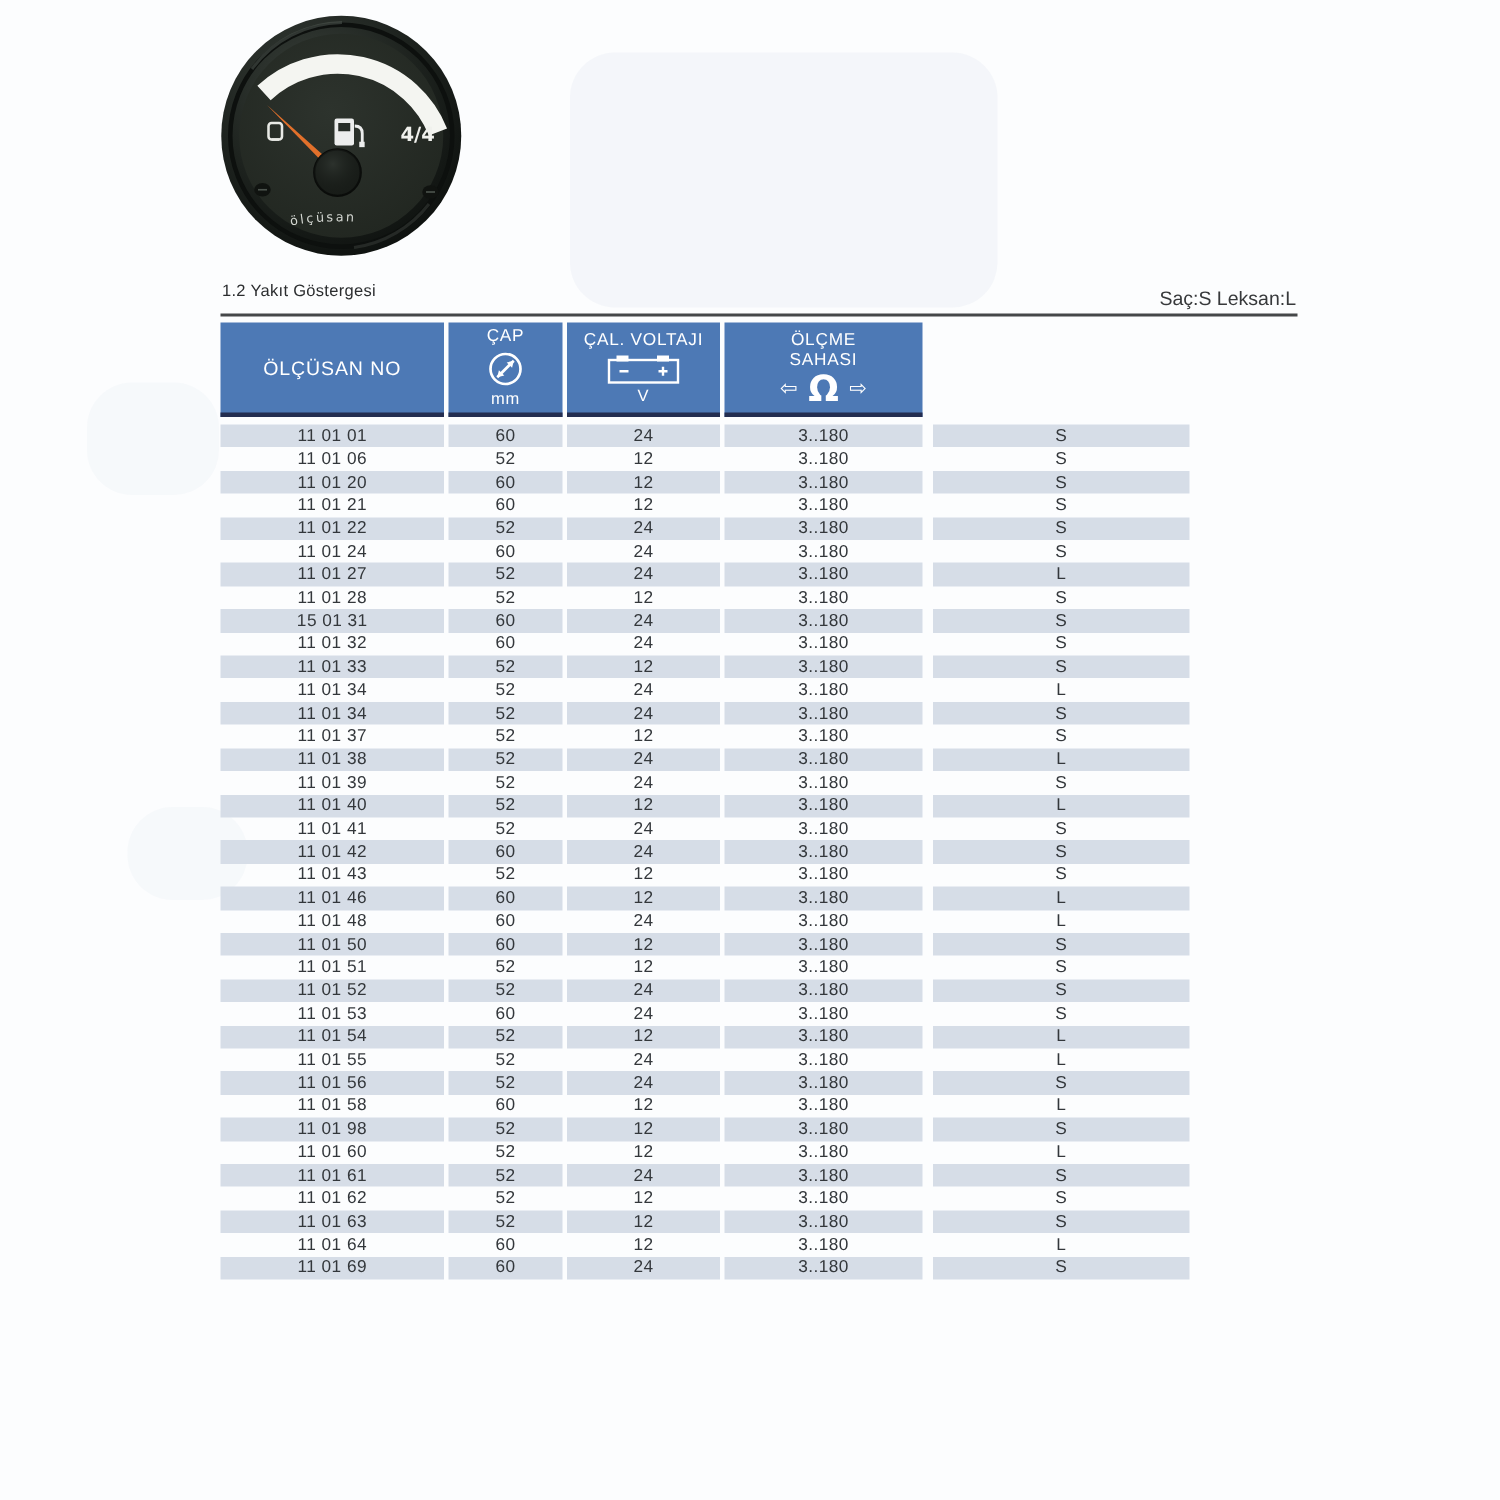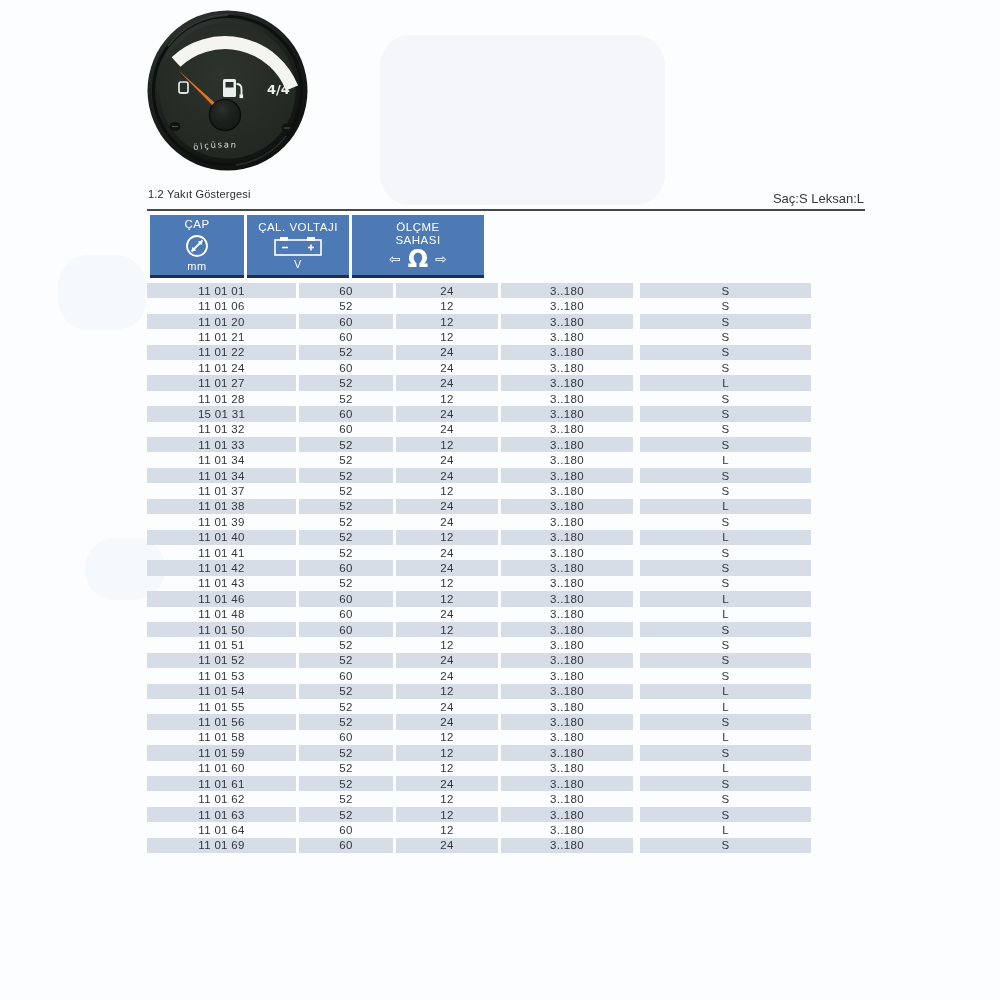--- a/index.html
+++ b/index.html
@@ -26,7 +26,7 @@
     display:flex;flex-direction:column;align-items:center;justify-content:center;
   }
   .c0{width:149px}
-  .c1{width:94px;margin-left:3px}
+  .c1{width:76px;margin-left:3px}
   .c2{width:102px;margin-left:3px}
   .c3{width:132px;margin-left:3px}
   .c4{width:171px;margin-left:7px}

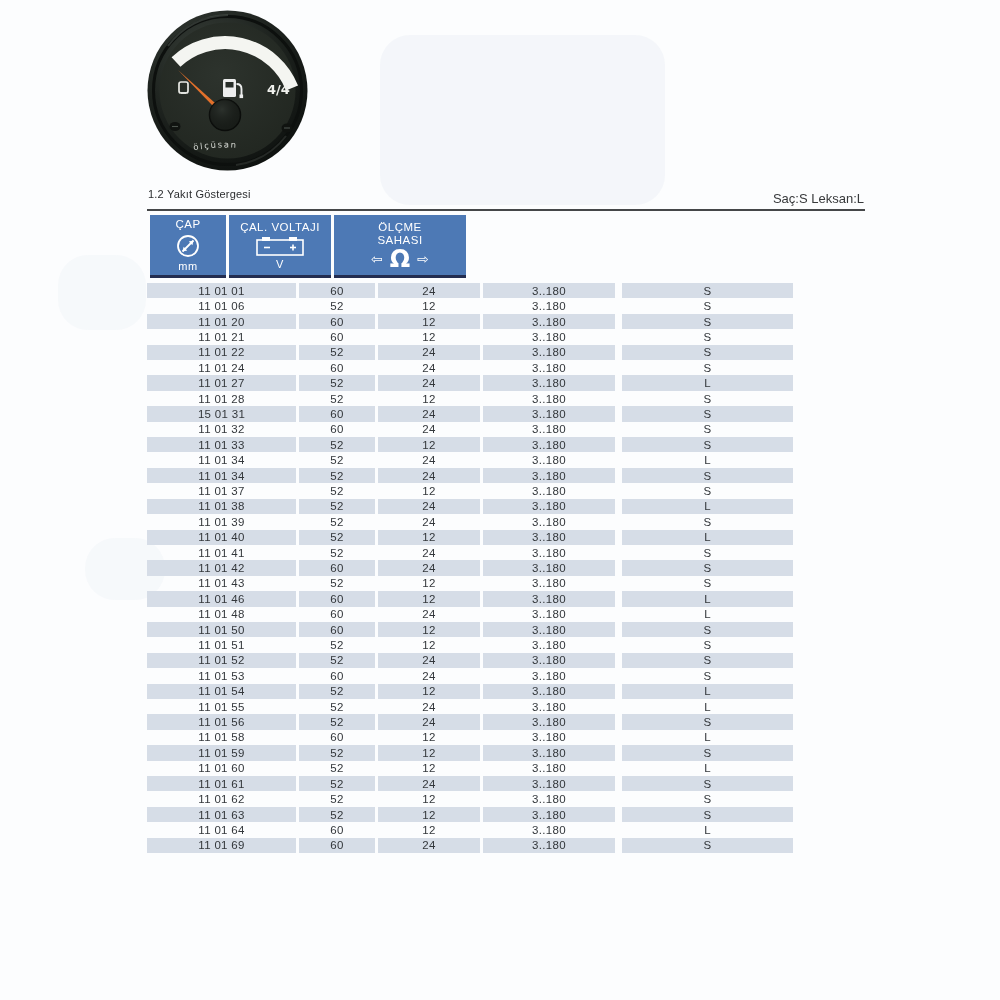--- a/index.html
+++ b/index.html
@@ -118,6 +118,9 @@
 <div class="rule"></div>
 
 <div class="thead">
+  <div class="hcell c0">
+    <span class="htitle htitle-lg">ÖLÇÜSAN NO</span>
+  </div>
   <div class="hcell c1">
     <span class="htitle">ÇAP</span>
     <span class="hicon">

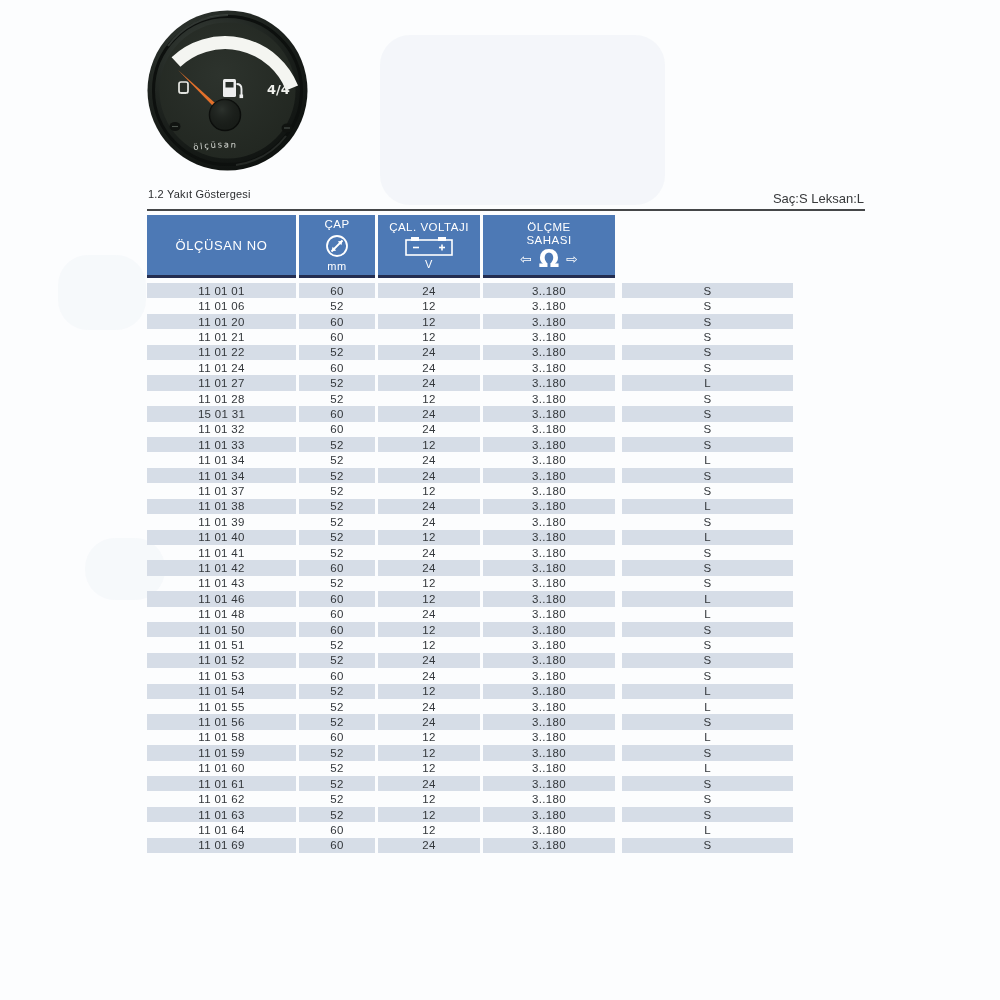--- a/index.html
+++ b/index.html
@@ -370,7 +370,7 @@
       <div class="tcell c4">L</div>
     </div>
     <div class="trow alt">
-      <div class="tcell c0">11 01 59</div>
+      <div class="tcell c0">11 01 98</div>
       <div class="tcell c1">52</div>
       <div class="tcell c2">12</div>
       <div class="tcell c3">3..180</div>

